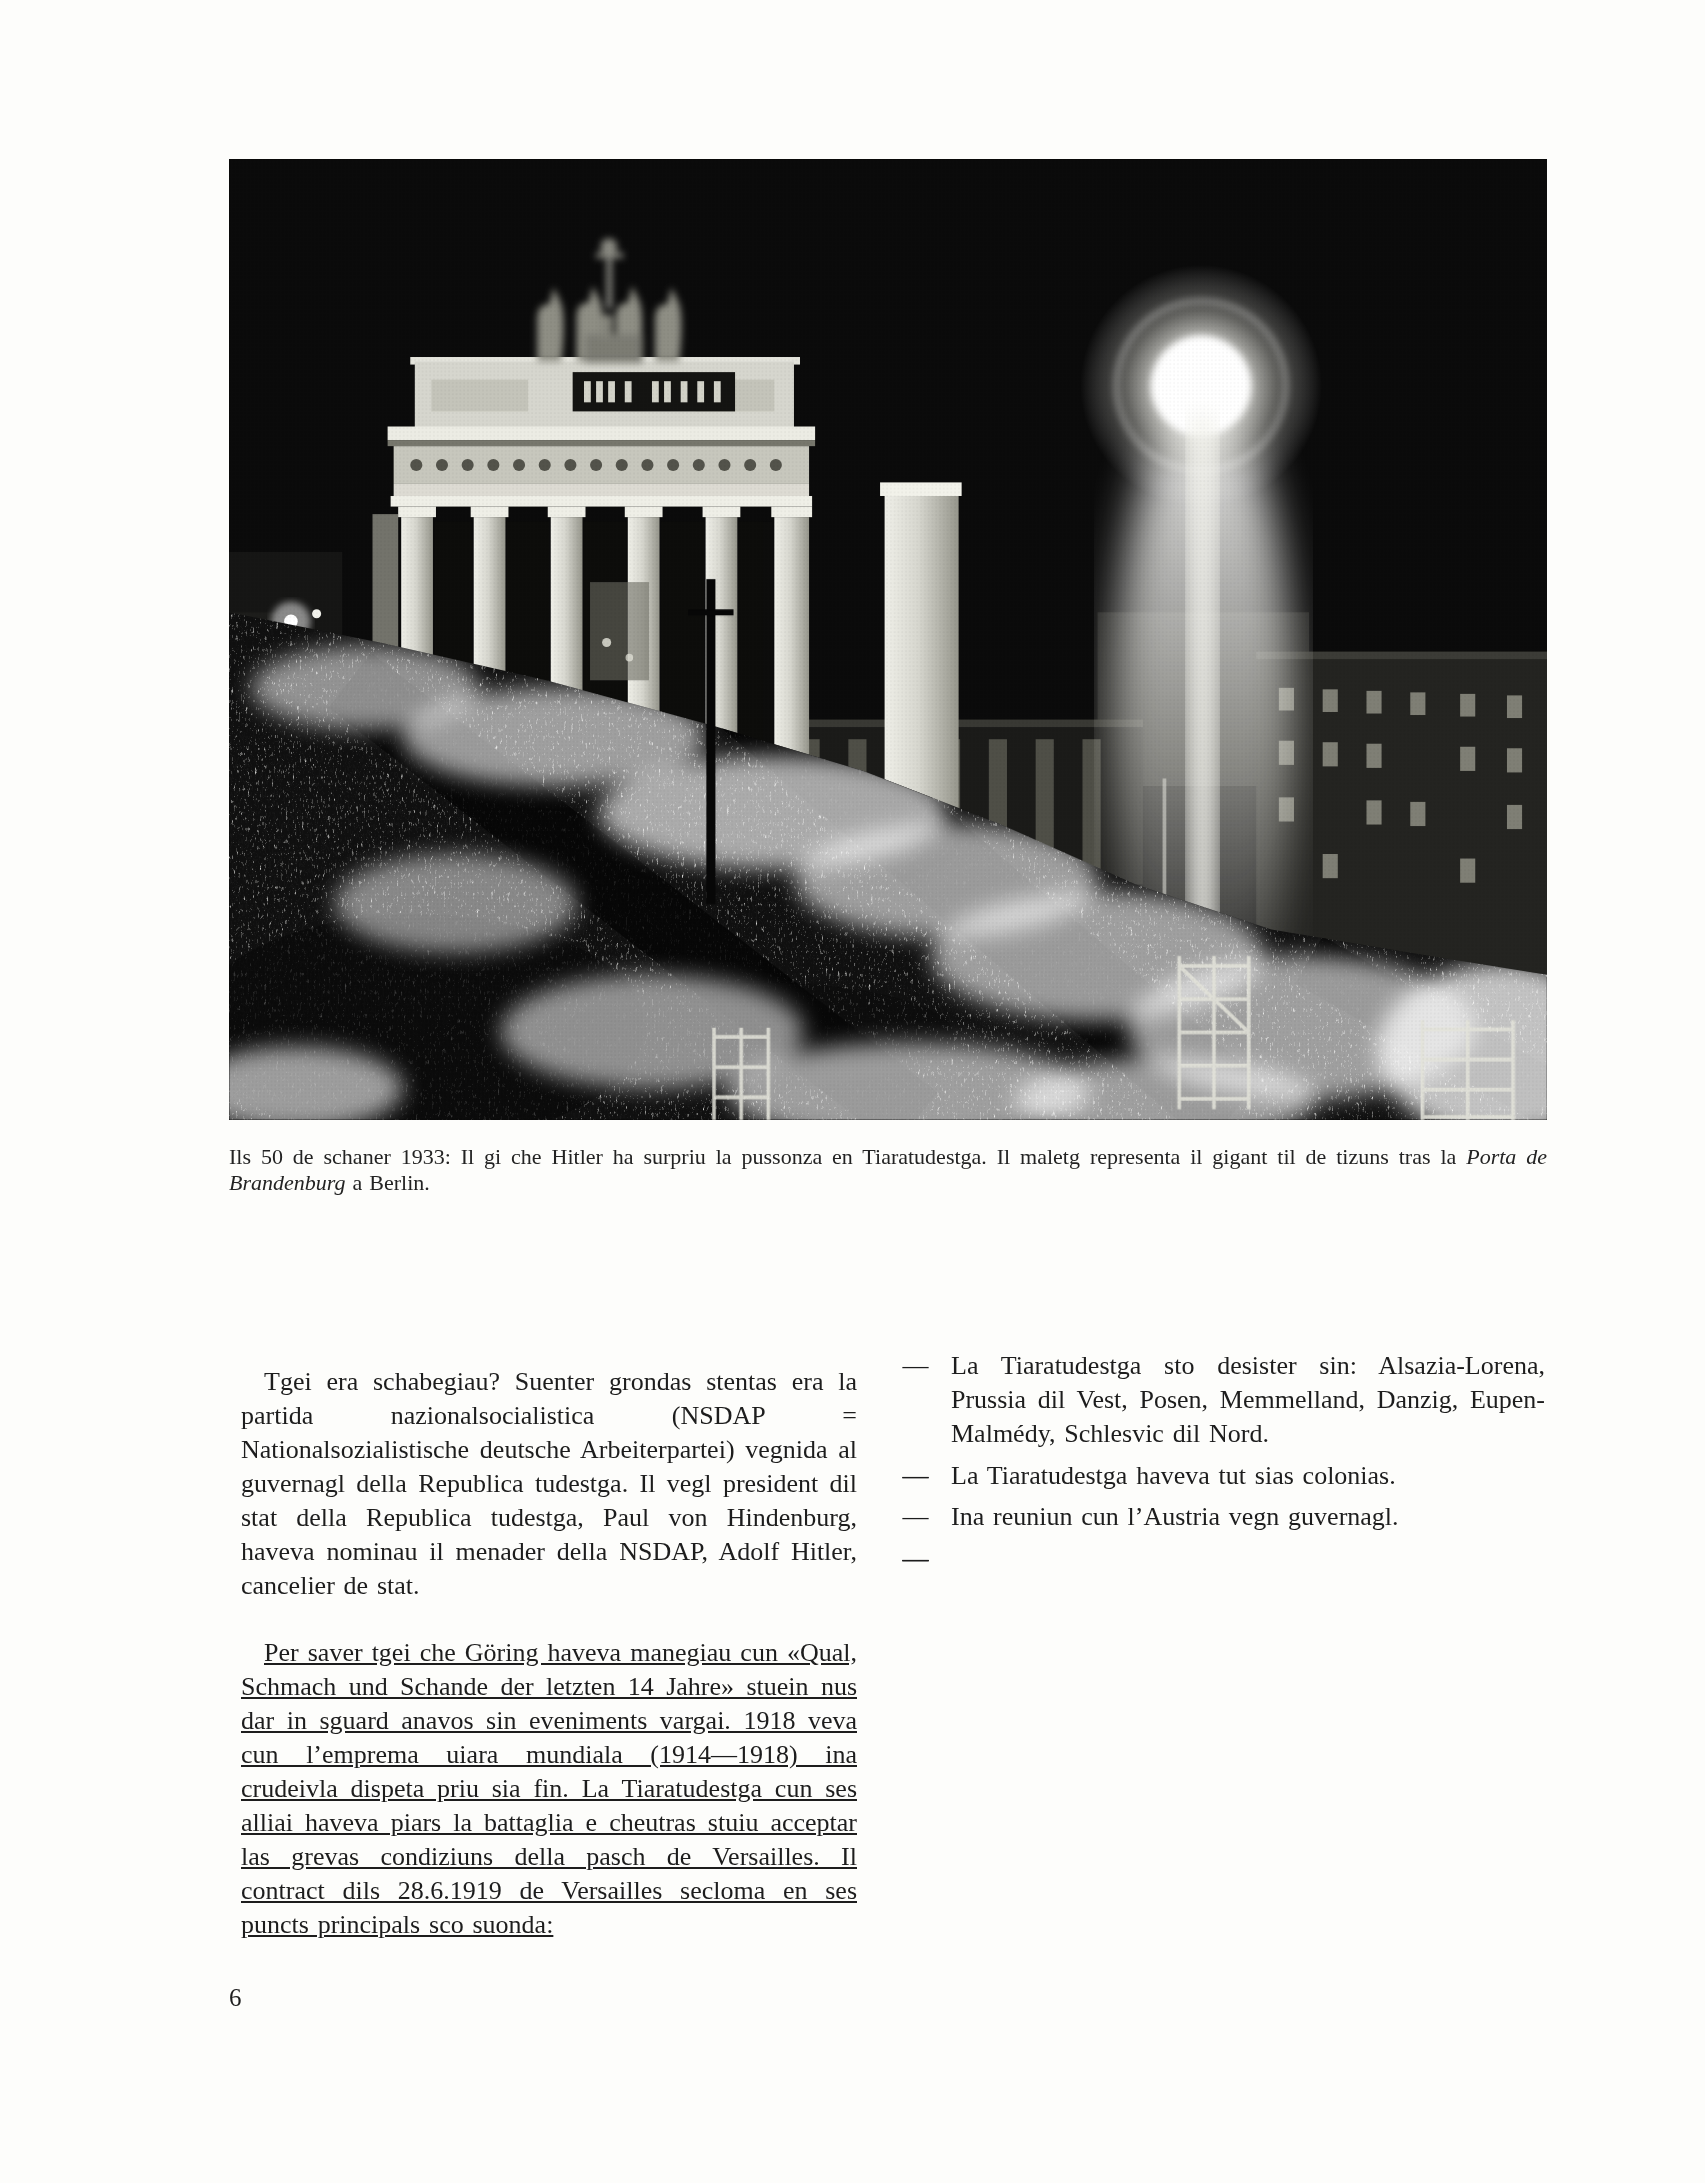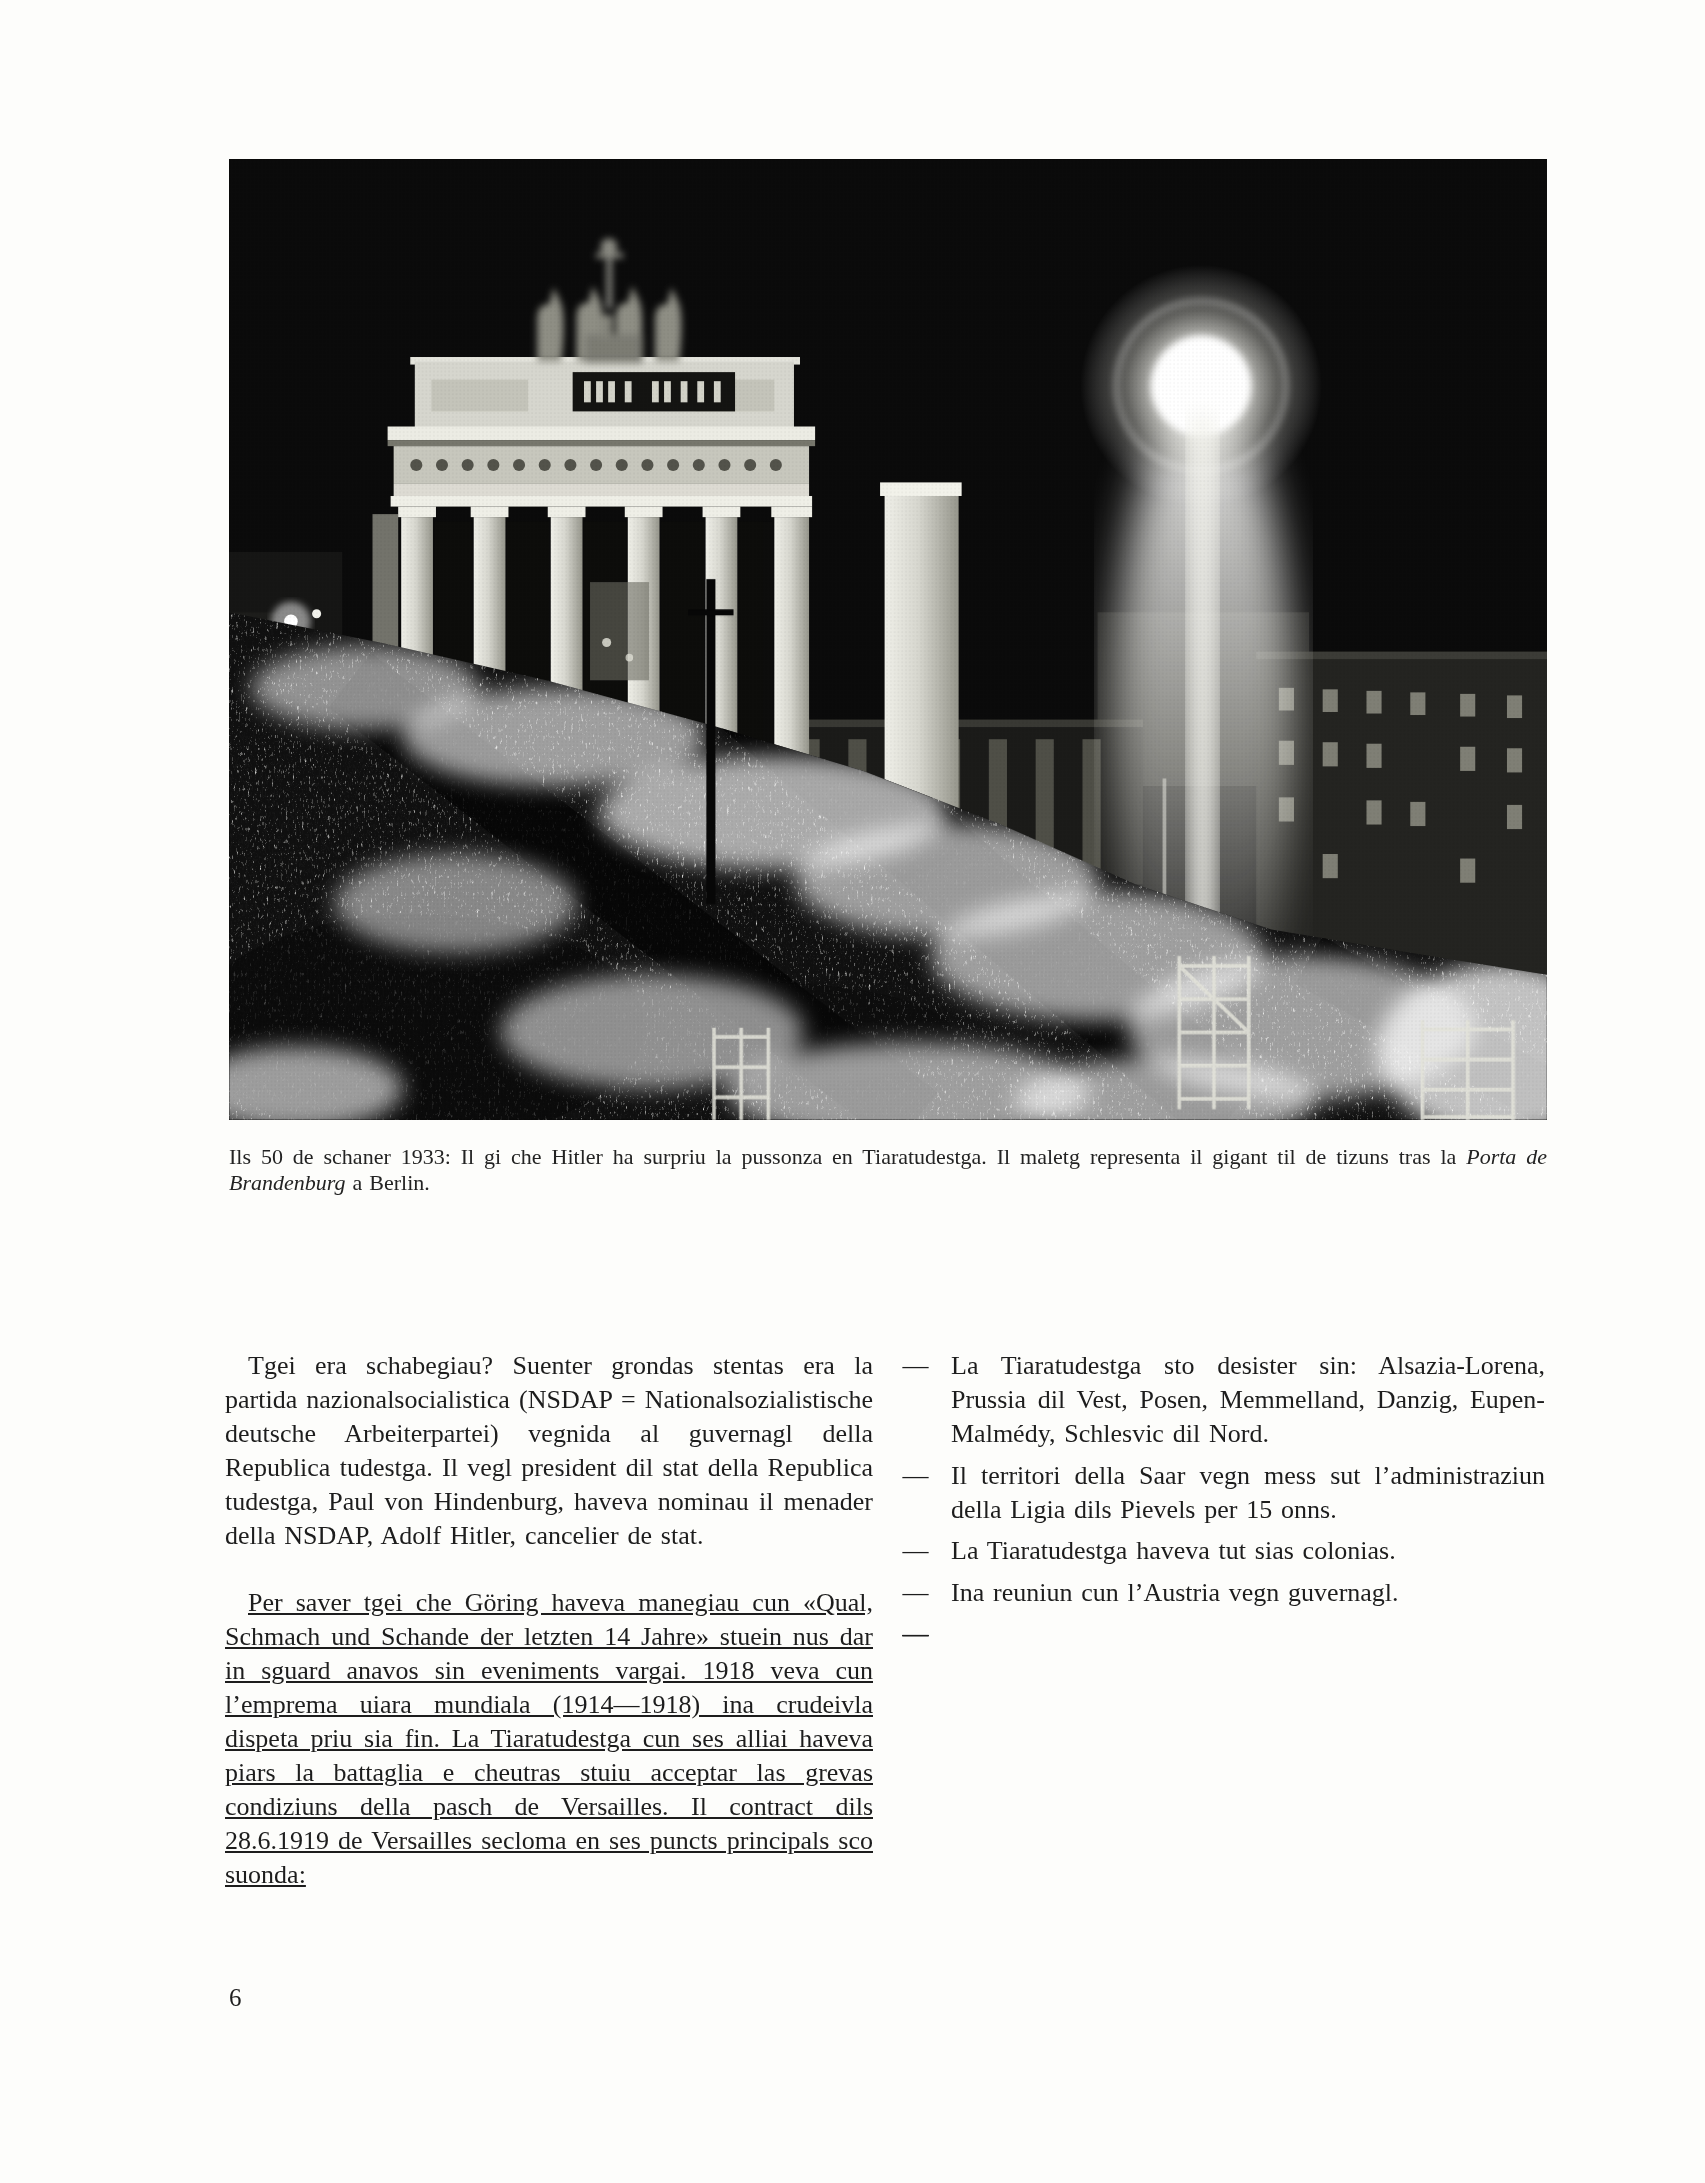--- a/index.html
+++ b/index.html
@@ -30,7 +30,7 @@
   }
   .col-left  { left: 225px;  width: 648px; }
   .col-right { left: 901px; width: 644px; }
-  .col-left p { margin: 0; text-indent: 23px; }
+  .col-left p { margin: 16px; text-indent: 23px; }
   .col-left p + p { margin-top: 33px; text-decoration: underline; }
   .list-item { position: relative; padding-left: 50px; margin-bottom: 7.6px; }
   .list-item .dash { position: absolute; left: 1.5px; top: 0; }

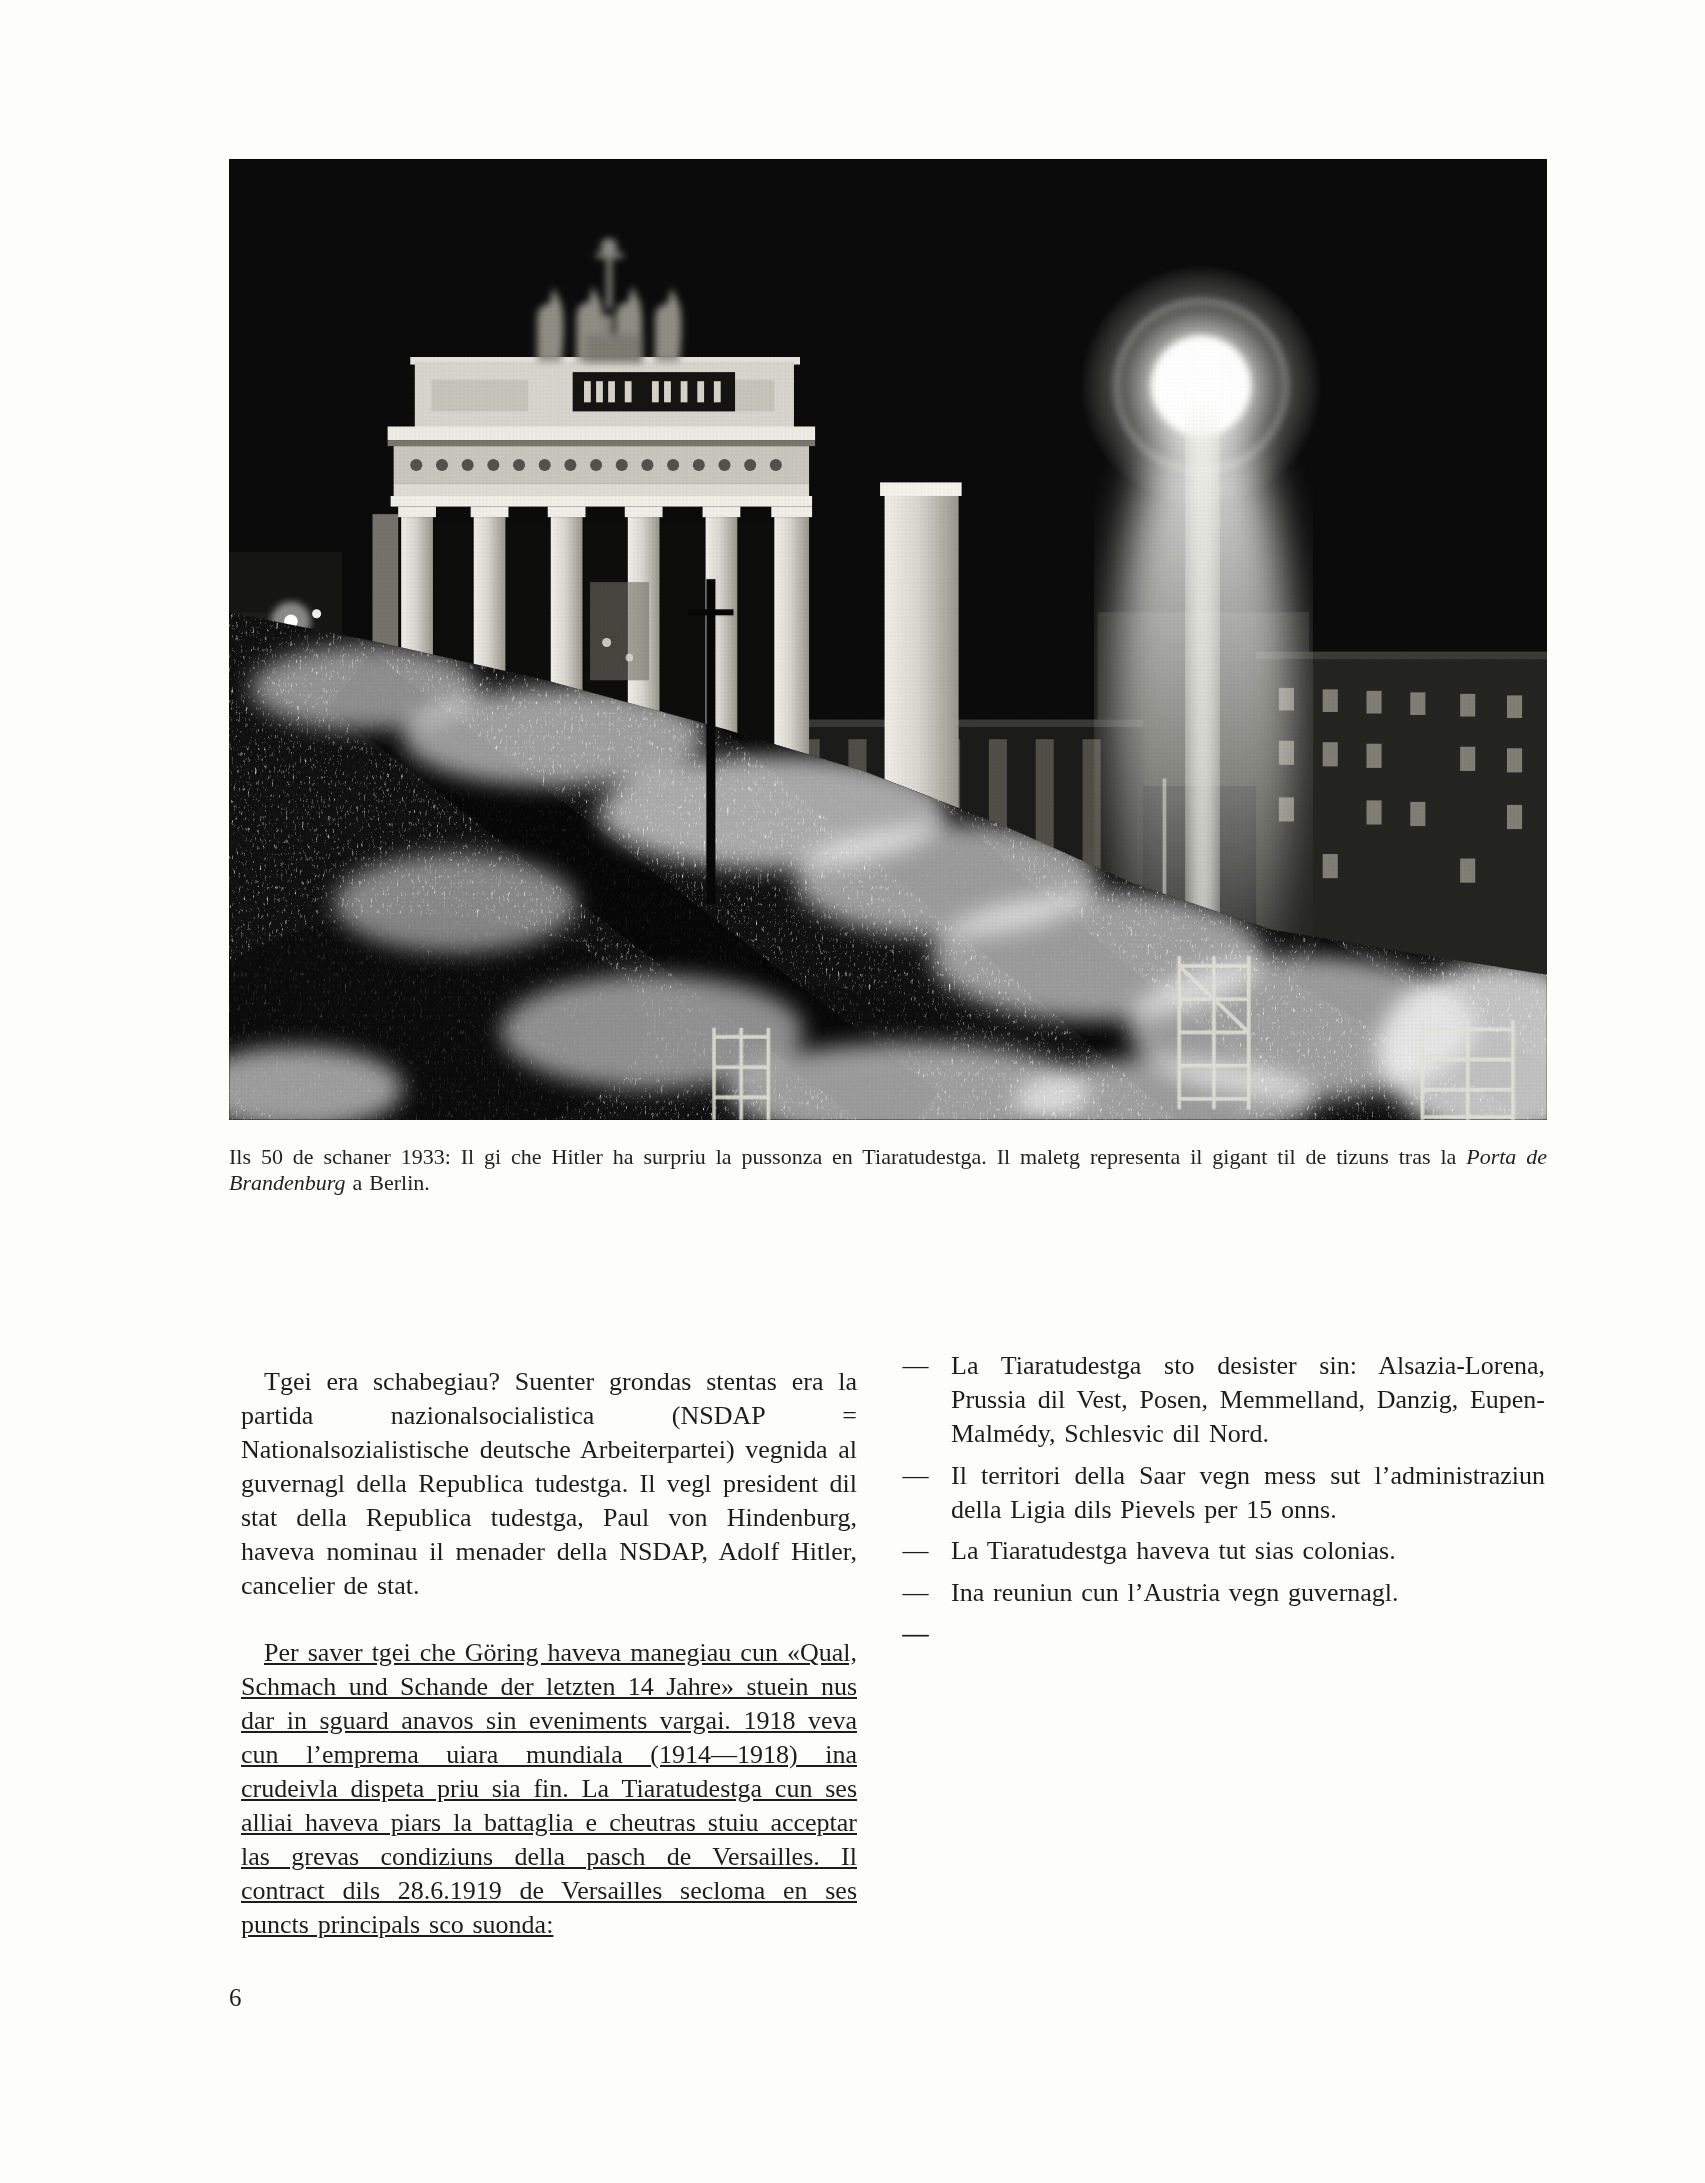--- a/index.html
+++ b/index.html
@@ -337,7 +337,6 @@
   </div>
   <div class="list-item">
     <span class="dash">—</span>
-    <span>Il territori della Saar vegn mess sut l’administraziun della Ligia dils Pievels per 15 onns.</span>
   </div>
   <div class="list-item">
     <span class="dash">—</span>

